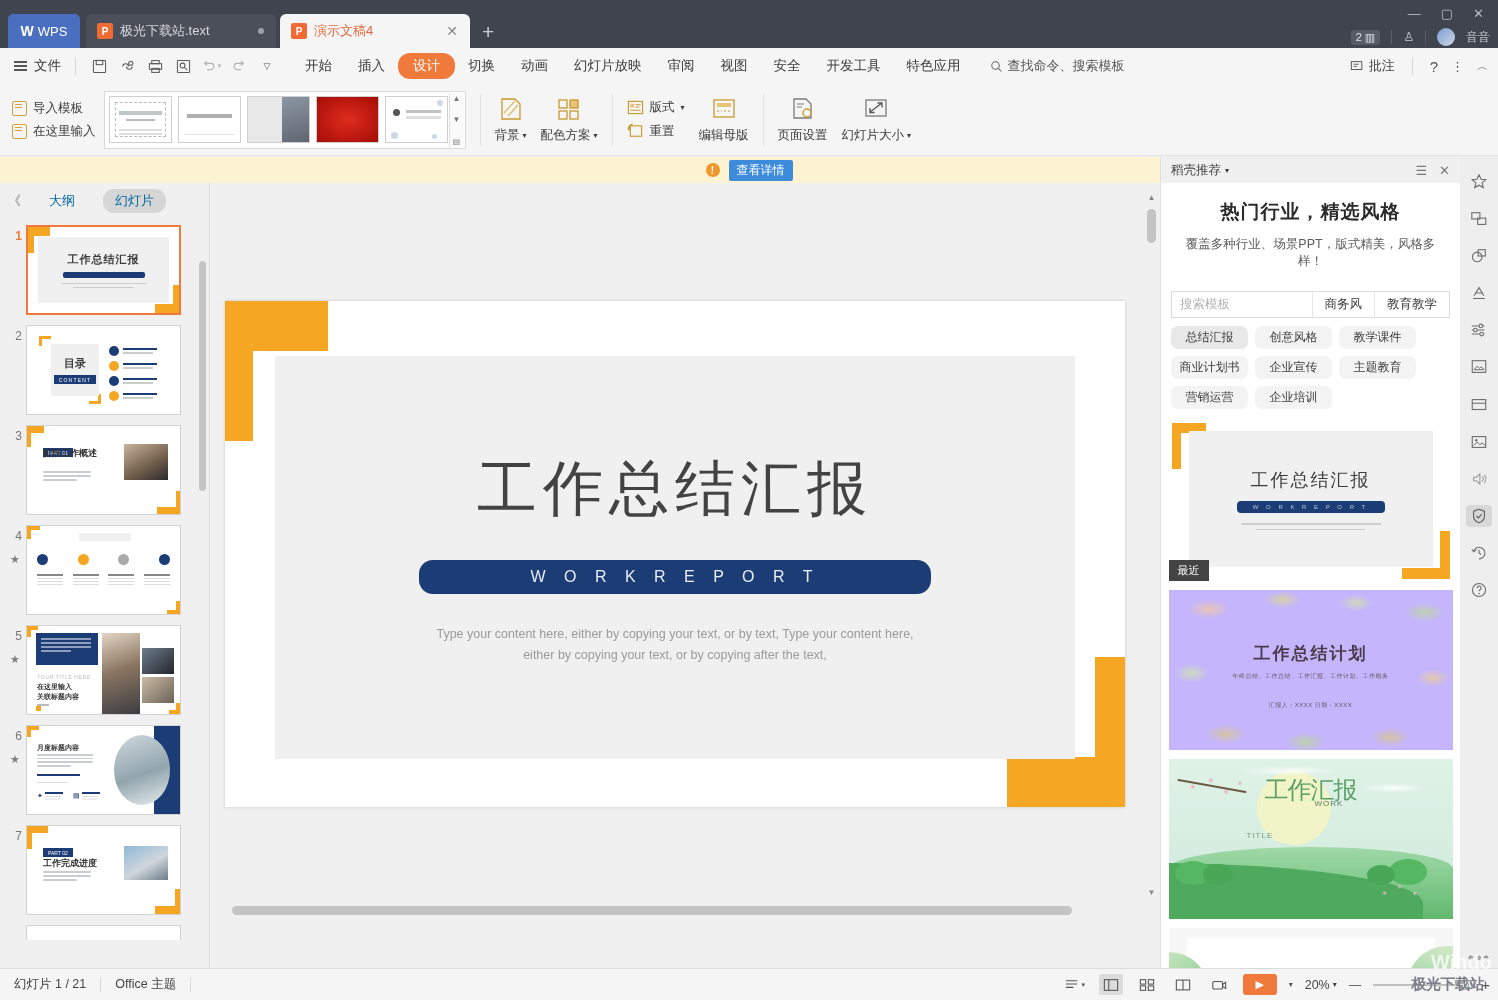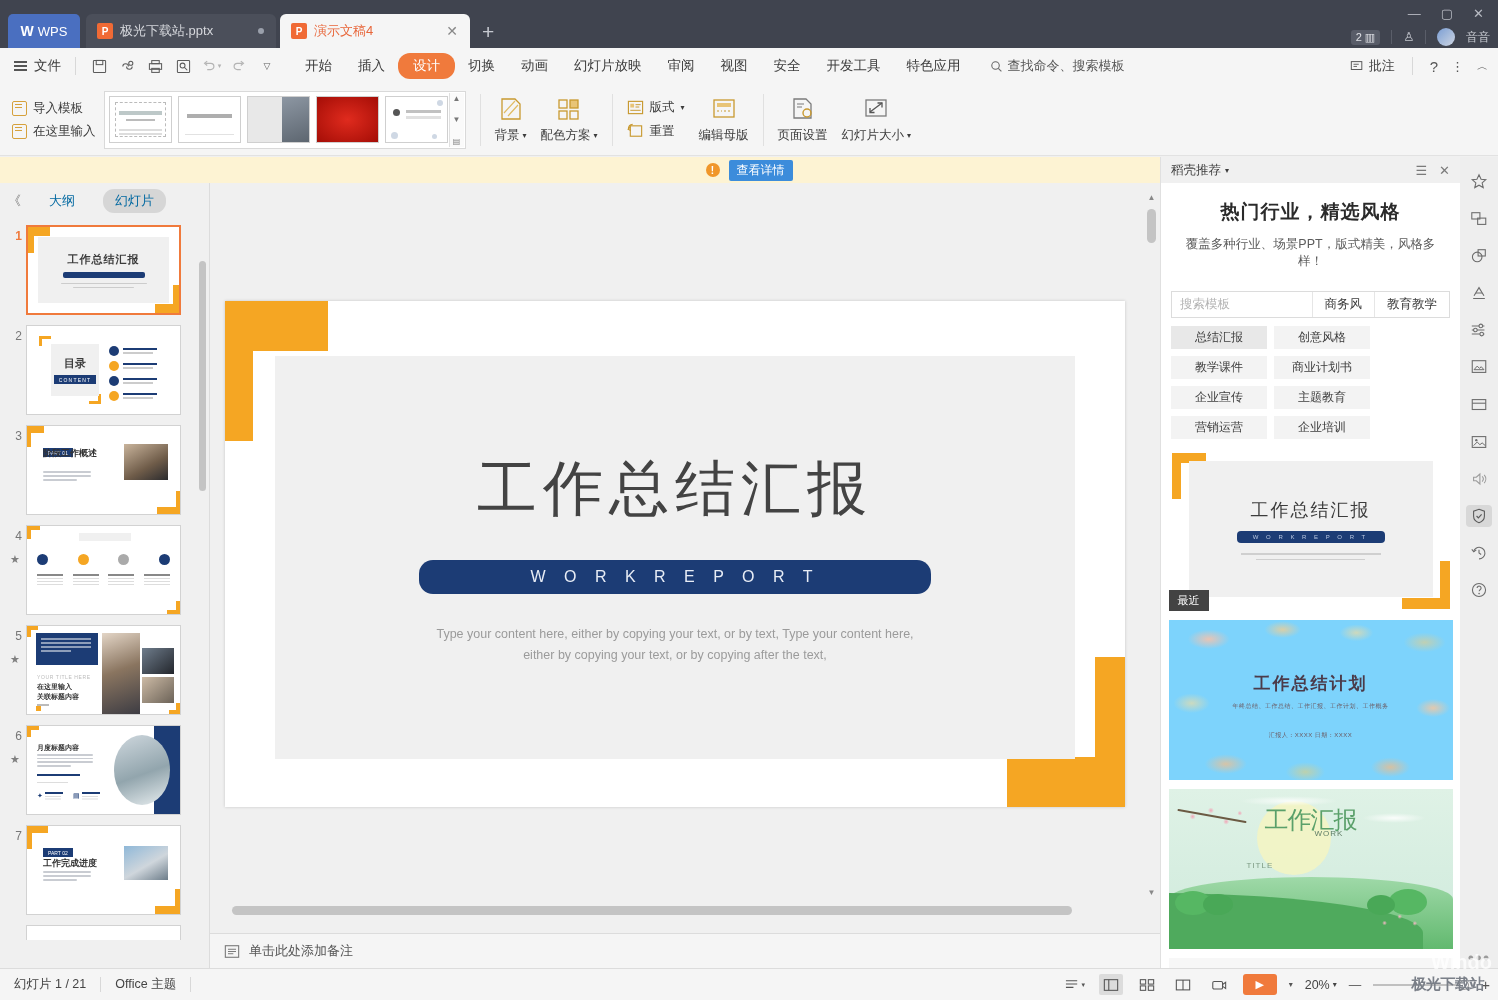--- a/index.html
+++ b/index.html
@@ -293,7 +293,7 @@
     </div>
     <div class="tab inactive" style="margin-left:6px;">
       <span class="tab-icon">P</span>
-      <span class="tab-label">极光下载站.pptx</span>
+      <span class="tab-label">极光下载站.text</span>
       <span class="tab-dot"></span>
     </div>
     <div class="tab active" style="margin-left:4px;">

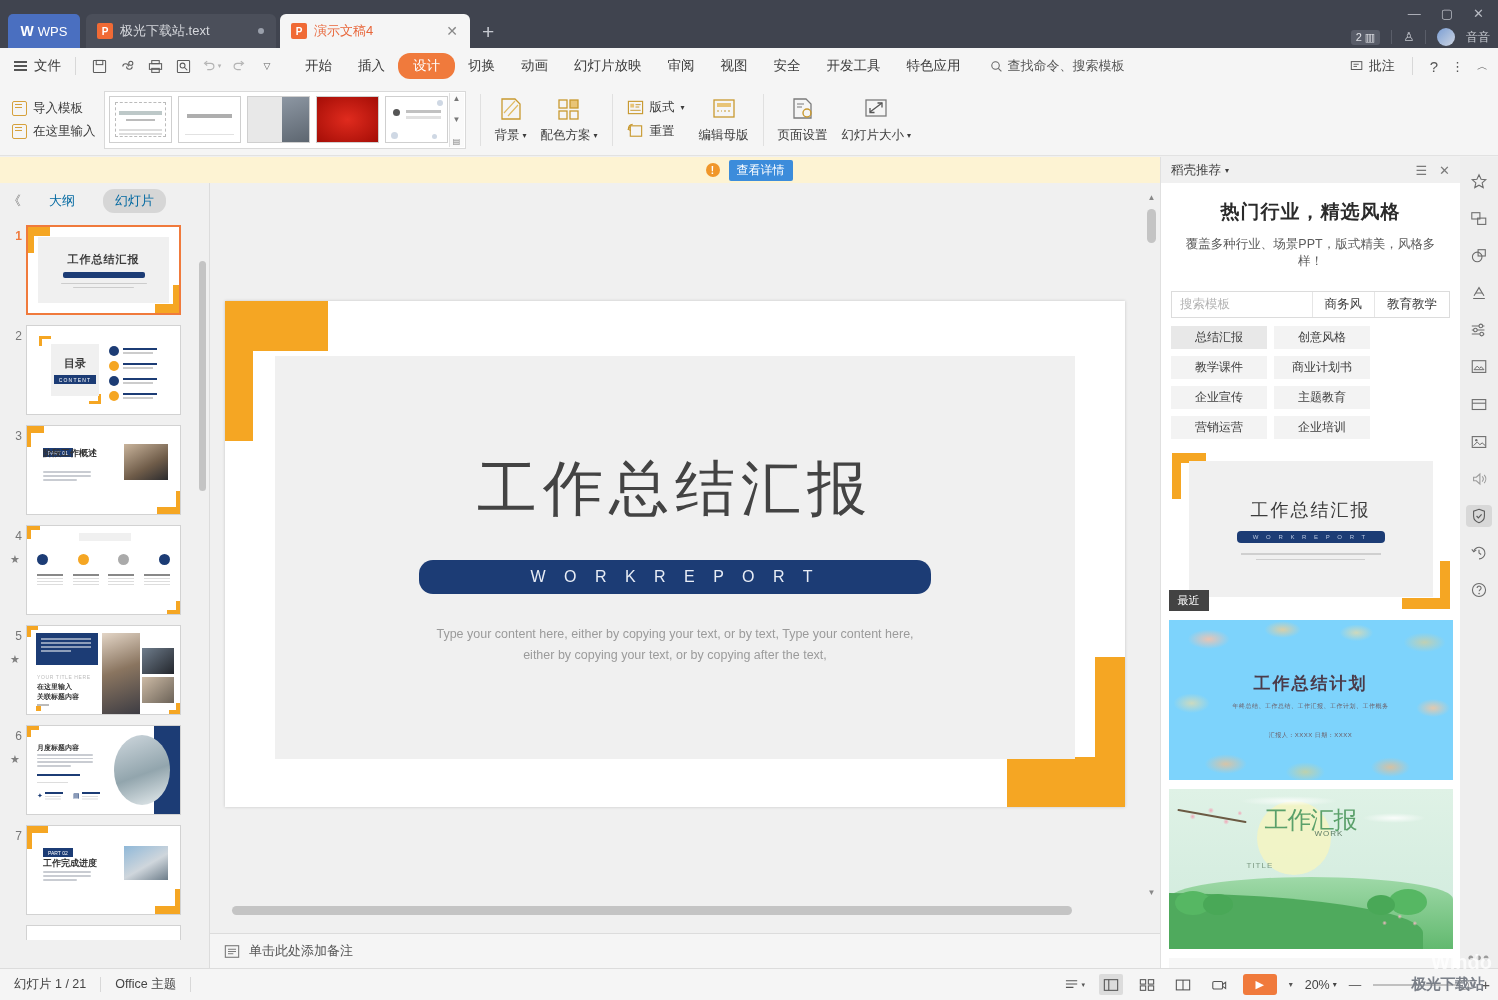--- a/index.html
+++ b/index.html
@@ -229,8 +229,8 @@
   .rp-sbtn { display:flex; align-items:center; padding:0 12px; color:#3c3c3c; border-left:1px solid #e6e6e6;}
   .rp-chips { display:flex; flex-wrap:wrap; gap:7px 7px; padding:8px 10px 0 10px;}
   .chip {
-    width:96px; height:23px; background:#f3f3f3; display:flex; align-items:center;
-    justify-content:center; font-size:12px; color:#3c3c3c;
+    width:77px; height:23px; background:#f3f3f3; display:flex; align-items:center;
+    justify-content:center; font-size:12px; color:#3c3c3c;border-radius:7px;
   }
   .chip.sel { background:#e8e8e8; }
   .rp-cards { margin-top:12px; }

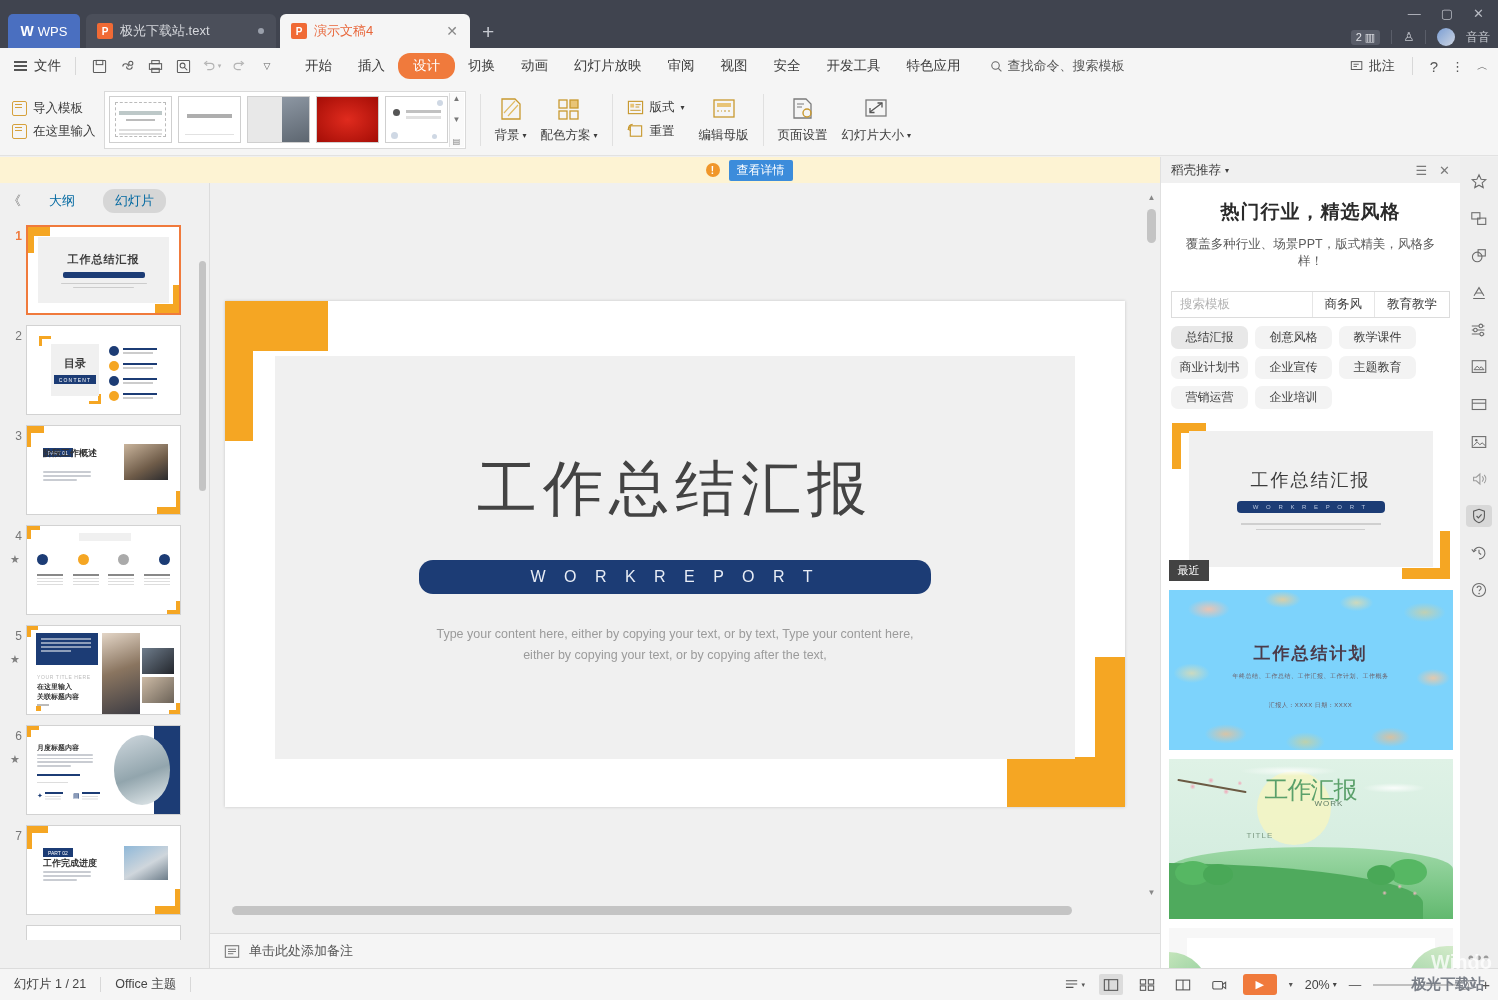--- a/index.html
+++ b/index.html
@@ -848,7 +848,7 @@
         <span class="badge">最近</span>
       </div>
 
-      <div class="tcard" style="background:#7dd3fc;">
+      <div class="tcard" style="background:#c4b5fd;">
         <div style="position:absolute;inset:0;background:
            radial-gradient(ellipse 30px 14px at 14% 12%,#e9c4b4 0%,transparent 70%),
            radial-gradient(ellipse 26px 12px at 40% 6%,#d9cfa8 0%,transparent 70%),

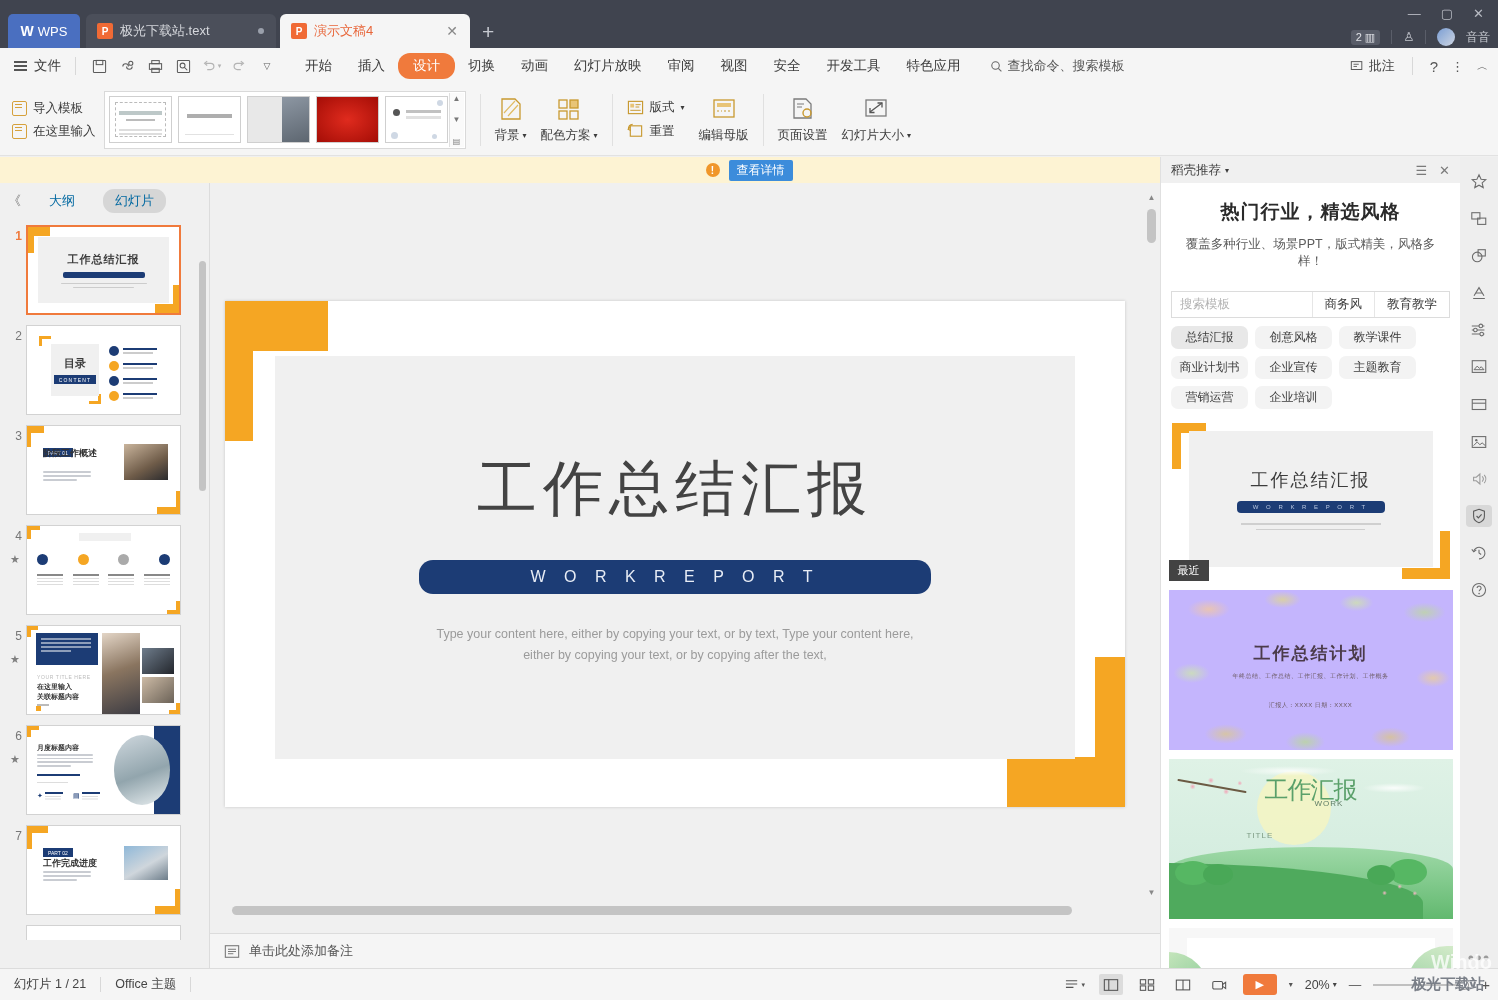--- a/index.html
+++ b/index.html
@@ -791,13 +791,6 @@
     </div>
   </div>
 
-  <div class="notes">
-    <svg width="16" height="15" viewBox="0 0 18 16">
-        <rect x="1.5" y="1.5" width="15" height="13" fill="none" stroke="#777" stroke-width="1.2"></rect>
-        <path d="M4.5 5.5h9M4.5 8h9M4.5 10.5h6" stroke="#777" stroke-width="1.1"></path>
-      </svg>
-    <span>单击此处添加备注</span>
-  </div>
 
   <div class="rightpanel">
     <div class="rp-head">

